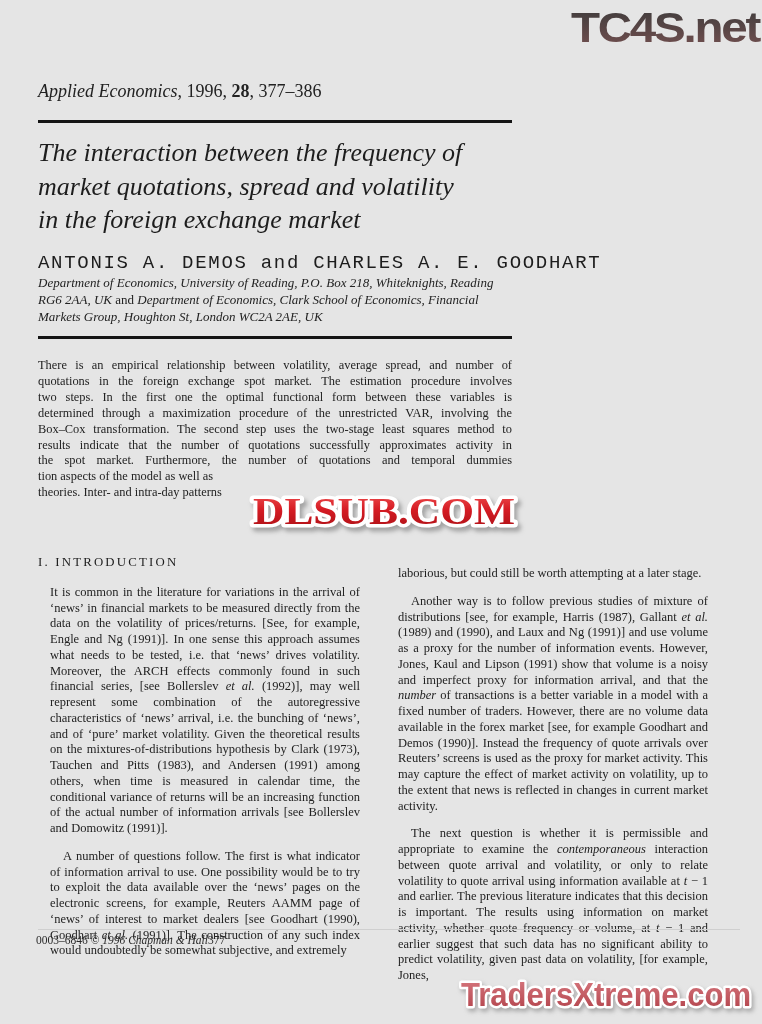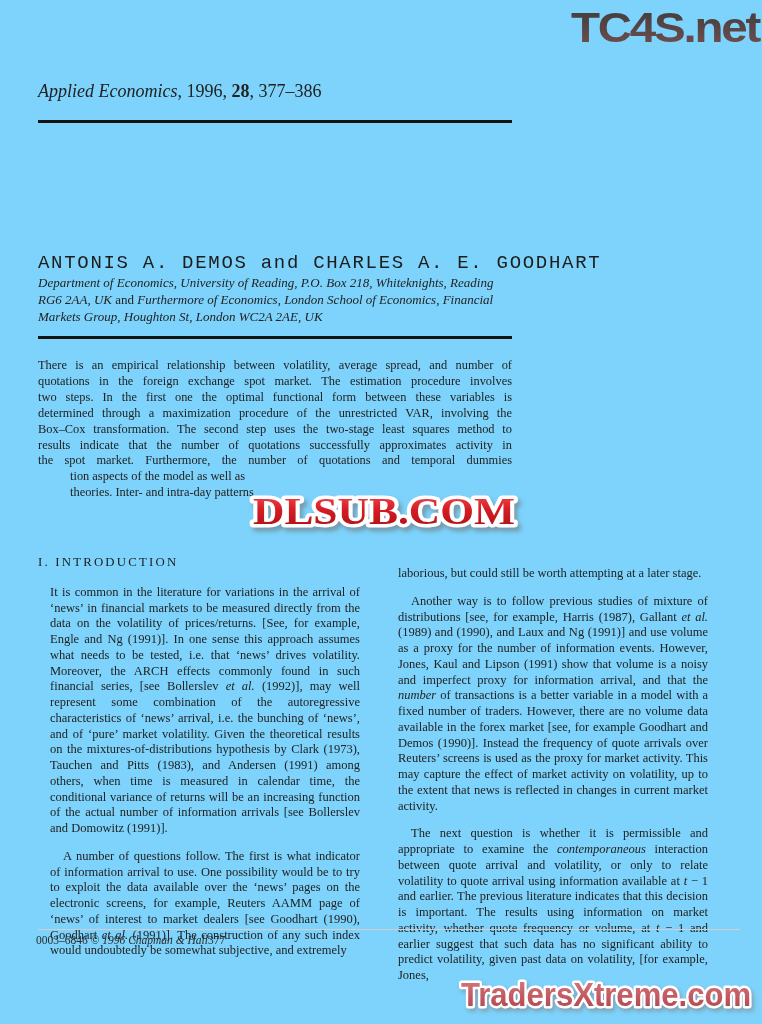--- a/index.html
+++ b/index.html
@@ -3,7 +3,7 @@
 <meta charset="utf-8">
 <style>
   html,body{margin:0;padding:0;background:#ffffff;}
-  #page{position:relative;width:762px;height:1024px;background:#7dd3fc;overflow:hidden;
+  #page{position:relative;width:762px;height:1024px;background:#e5e5e5;overflow:hidden;
         font-family:"Liberation Serif", serif;color:#222;}
   .abs-pos{position:absolute;}
 

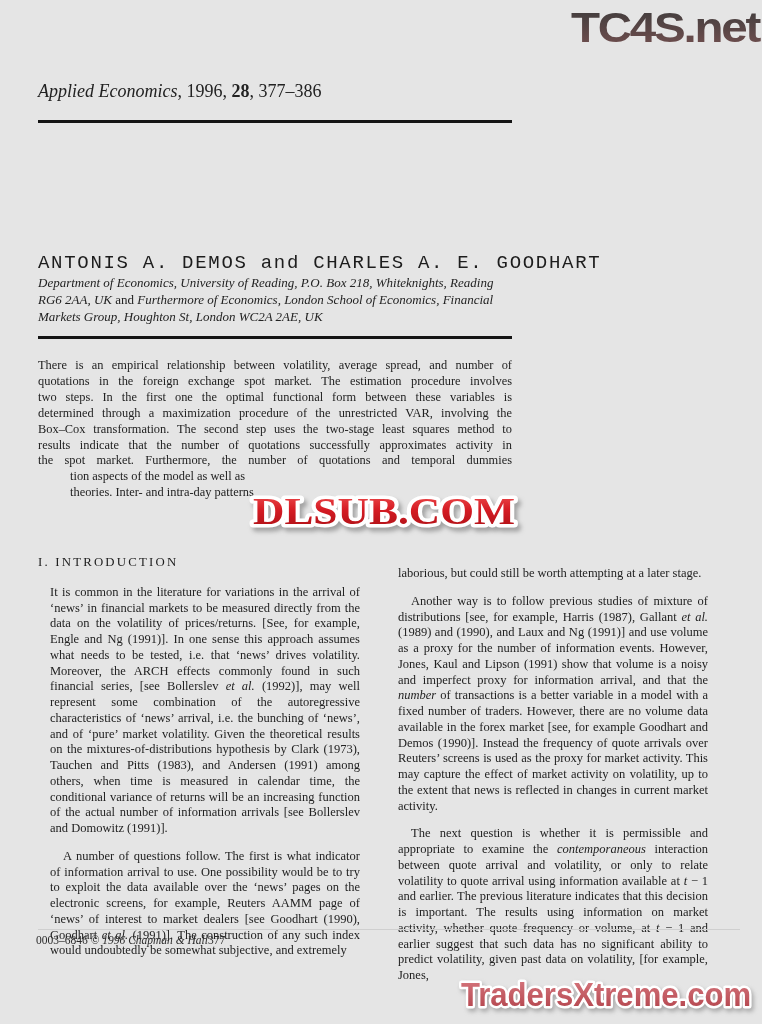--- a/index.html
+++ b/index.html
@@ -57,6 +57,11 @@
 
   <div class="abs-pos rule rule-title"></div>
 
+  <div class="abs-pos title">
+    <div>The interaction between the frequency of</div>
+    <div>market quotations, spread and volatility</div>
+    <div>in the foreign exchange market</div>
+  </div>
 
   <div class="abs-pos authors">ANTONIS A. DEMOS and CHARLES A. E. GOODHART</div>
 

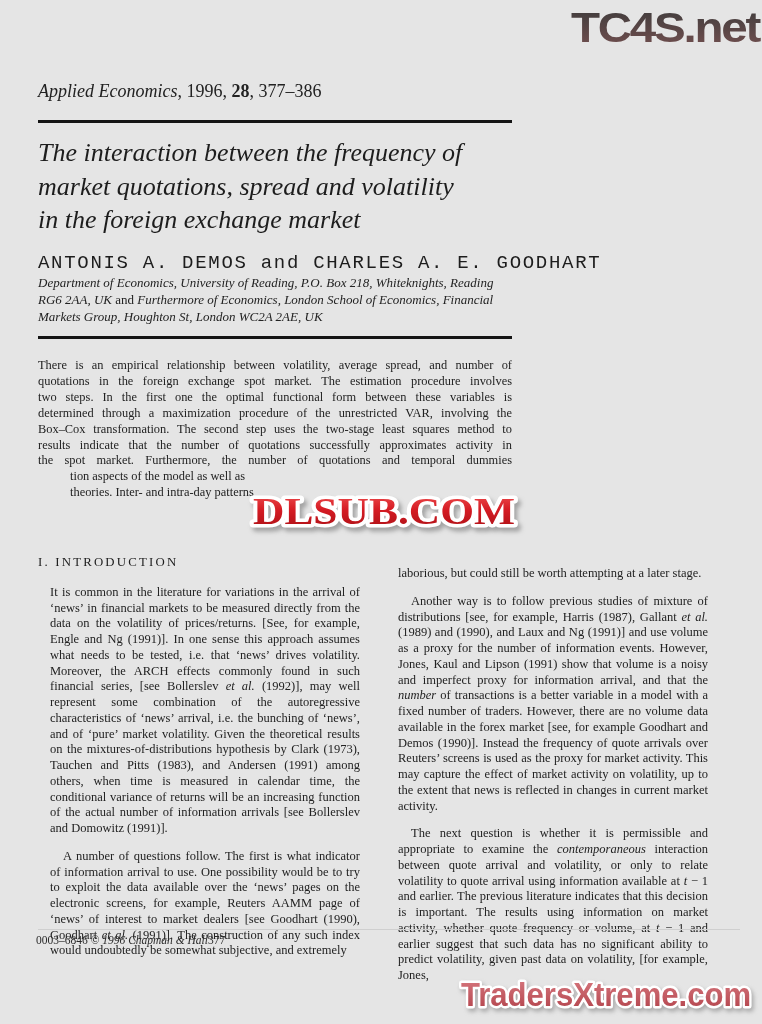--- a/index.html
+++ b/index.html
@@ -65,7 +65,7 @@
 
   <div class="abs-pos authors">ANTONIS A. DEMOS and CHARLES A. E. GOODHART</div>
 
-  <div class="abs-pos affiliation"><span class="sg-i">Department of Economics, University of Reading, P.O. Box 218, Whiteknights, Reading RG6 2AA, UK</span><span> and </span><span class="sg-i">Furthermore of Economics, London School of Economics, Financial Markets Group, Houghton St, London WC2A 2AE, UK</span></div>
+  <div class="abs-pos affiliation"><span class="sg-i">Department of Economics, University of Reading, P.O. Box 218, Whiteknights, Reading RG6 2AA, UK</span><span> and </span><span class="sg-i">Department of Economics, Clark School of Economics, Financial Markets Group, Houghton St, London WC2A 2AE, UK</span></div>
 
   <div class="abs-pos rule rule-abstract"></div>
 

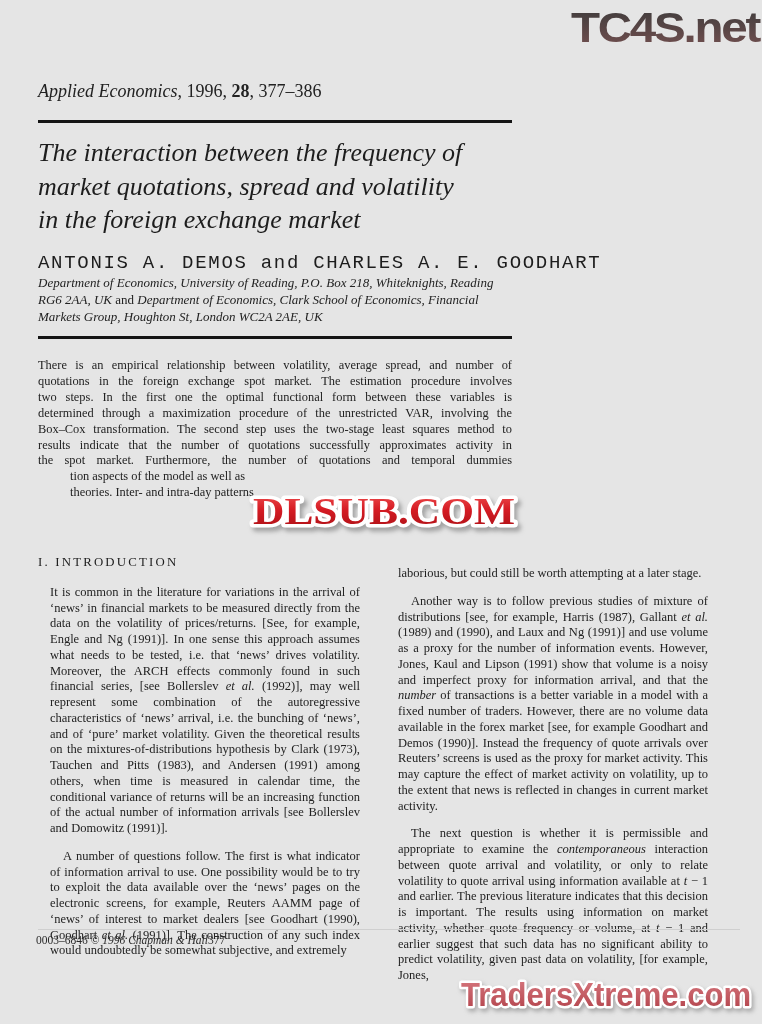--- a/index.html
+++ b/index.html
@@ -27,7 +27,7 @@
 
   .abstract{left:38px;top:358px;width:474px;font-size:12.4px;line-height:15.9px;}
   .abs-line{text-align:justify;text-align-last:justify;white-space:normal;}
-  .abs-line.partial{text-align-last:left;margin-left:32px;}
+  .abs-line.partial{text-align-last:left;}
 
   .columns{left:38px;top:554px;width:694px;display:flex;gap:14px;}
   .col{width:334px;font-size:12.5px;line-height:15.75px;text-align:justify;}

